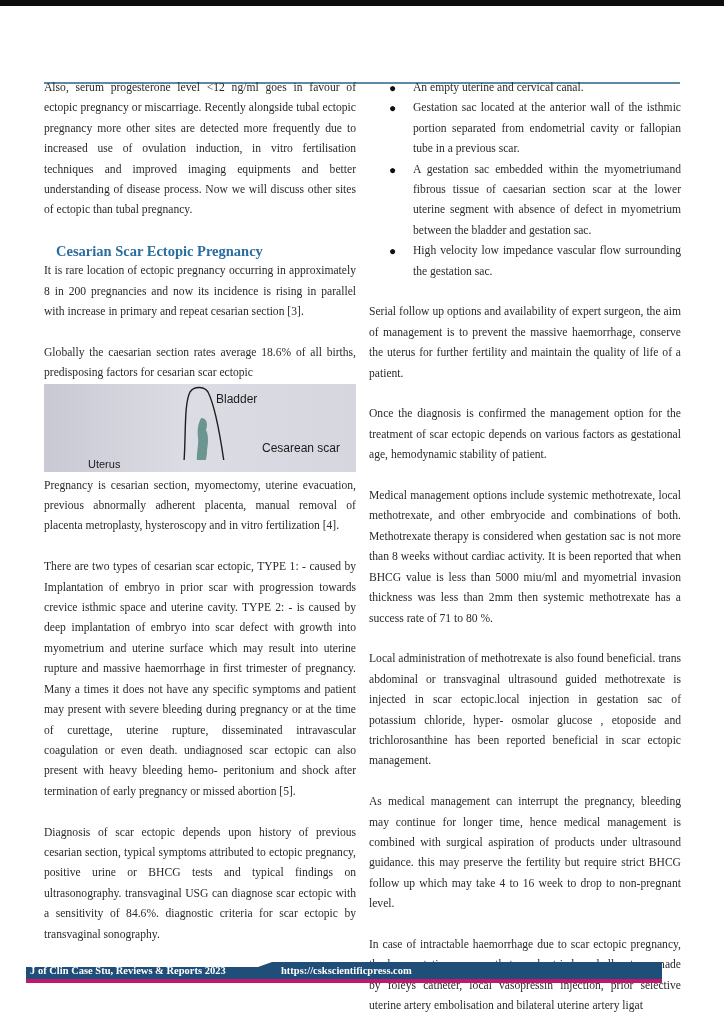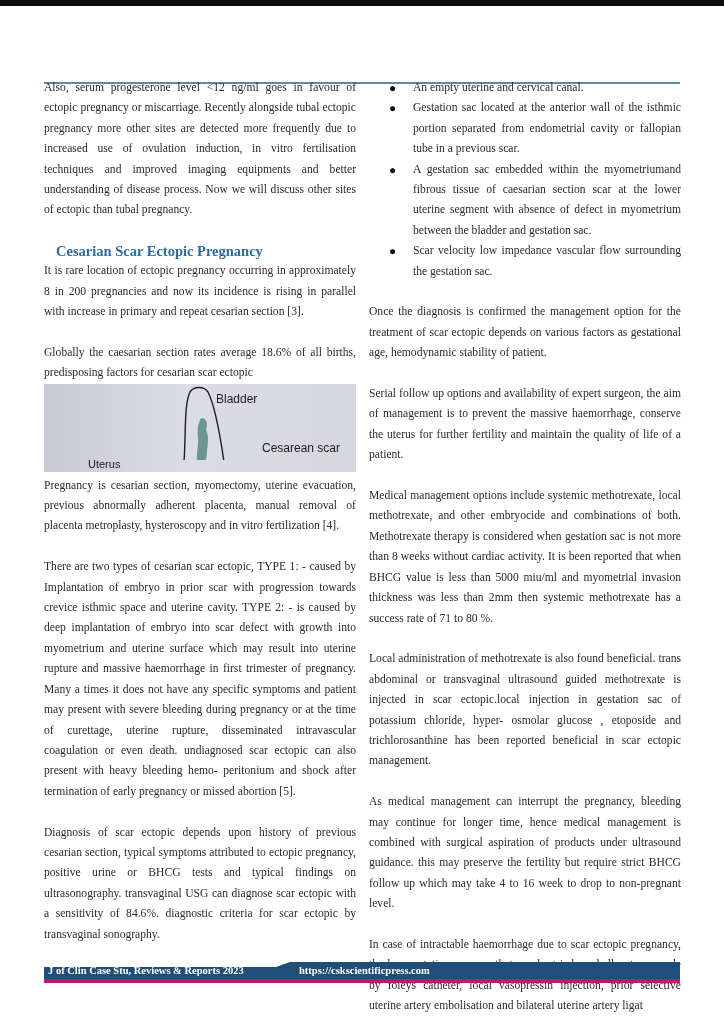--- a/index.html
+++ b/index.html
@@ -66,7 +66,7 @@
     <li><span class="dot">●</span><span>An empty uterine and cervical canal.</span></li>
     <li><span class="dot">●</span><span>Gestation sac located at the anterior wall of the isthmic portion separated from endometrial cavity or fallopian tube in a previous scar.</span></li>
     <li><span class="dot">●</span><span>A gestation sac embedded within the myometriumand fibrous tissue of caesarian section scar at the lower uterine segment with absence of defect in myometrium between the bladder and gestation sac.</span></li>
-    <li><span class="dot">●</span><span>Scar velocity low impedance vascular flow surrounding the gestation sac.</span></li>
+    <li><span class="dot">●</span><span>High velocity low impedance vascular flow surrounding the gestation sac.</span></li>
   </ul>
   <p>Once the diagnosis is confirmed the management option for the treatment of scar ectopic depends on various factors as gestational age, hemodynamic stability of patient.</p>
   <p>Serial follow up options and availability of expert surgeon, the aim of management is to prevent the massive haemorrhage, conserve the uterus for further fertility and maintain the quality of life of a patient.</p>

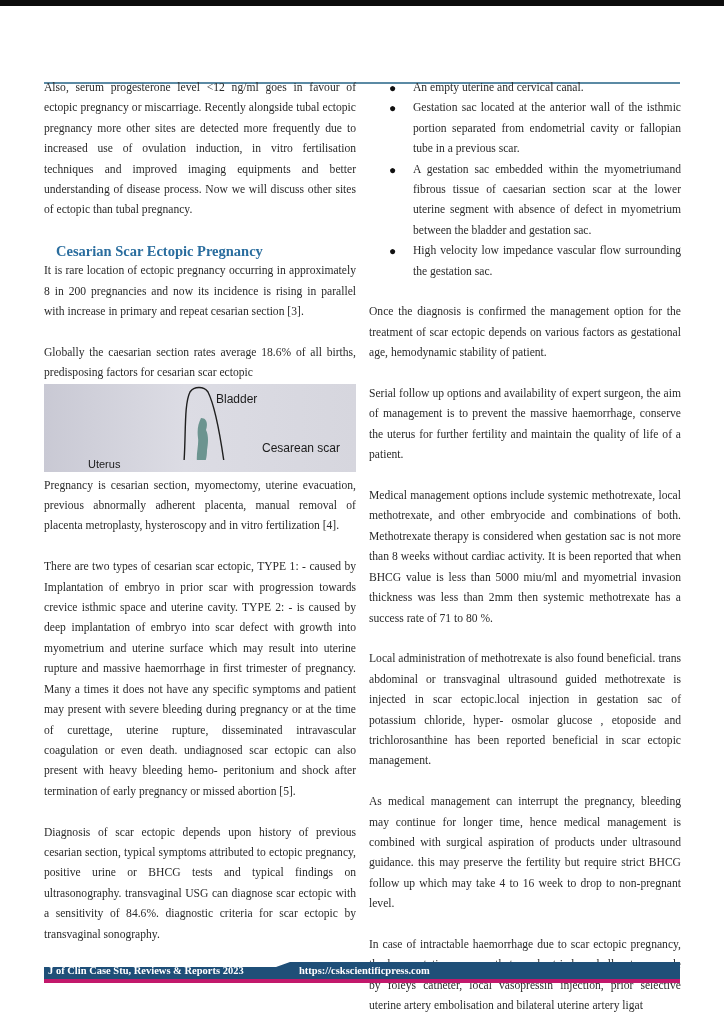--- a/index.html
+++ b/index.html
@@ -68,8 +68,8 @@
     <li><span class="dot">●</span><span>A gestation sac embedded within the myometriumand fibrous tissue of caesarian section scar at the lower uterine segment with absence of defect in myometrium between the bladder and gestation sac.</span></li>
     <li><span class="dot">●</span><span>High velocity low impedance vascular flow surrounding the gestation sac.</span></li>
   </ul>
+  <p>Serial follow up options and availability of expert surgeon, the aim of management is to prevent the massive haemorrhage, conserve the uterus for further fertility and maintain the quality of life of a patient.</p>
   <p>Once the diagnosis is confirmed the management option for the treatment of scar ectopic depends on various factors as gestational age, hemodynamic stability of patient.</p>
-  <p>Serial follow up options and availability of expert surgeon, the aim of management is to prevent the massive haemorrhage, conserve the uterus for further fertility and maintain the quality of life of a patient.</p>
   <p>Medical management options include systemic methotrexate, local methotrexate, and other embryocide and combinations of both. Methotrexate therapy is considered when gestation sac is not more than 8 weeks without cardiac activity. It is been reported that when BHCG value is less than 5000 miu/ml and myometrial invasion thickness was less than 2mm then systemic methotrexate has a success rate of 71 to 80 %.</p>
   <p>Local administration of methotrexate is also found beneficial. trans abdominal or transvaginal ultrasound guided methotrexate is injected in scar ectopic.local injection in gestation sac of potassium chloride, hyper- osmolar glucose , etoposide and trichlorosanthine has been reported beneficial in scar ectopic management.</p>
   <p>As medical management can interrupt the pregnancy, bleeding may continue for longer time, hence medical management is combined with surgical aspiration of products under ultrasound guidance. this may preserve the fertility but require strict BHCG follow up which may take 4 to 16 week to drop to non-pregnant level.</p>

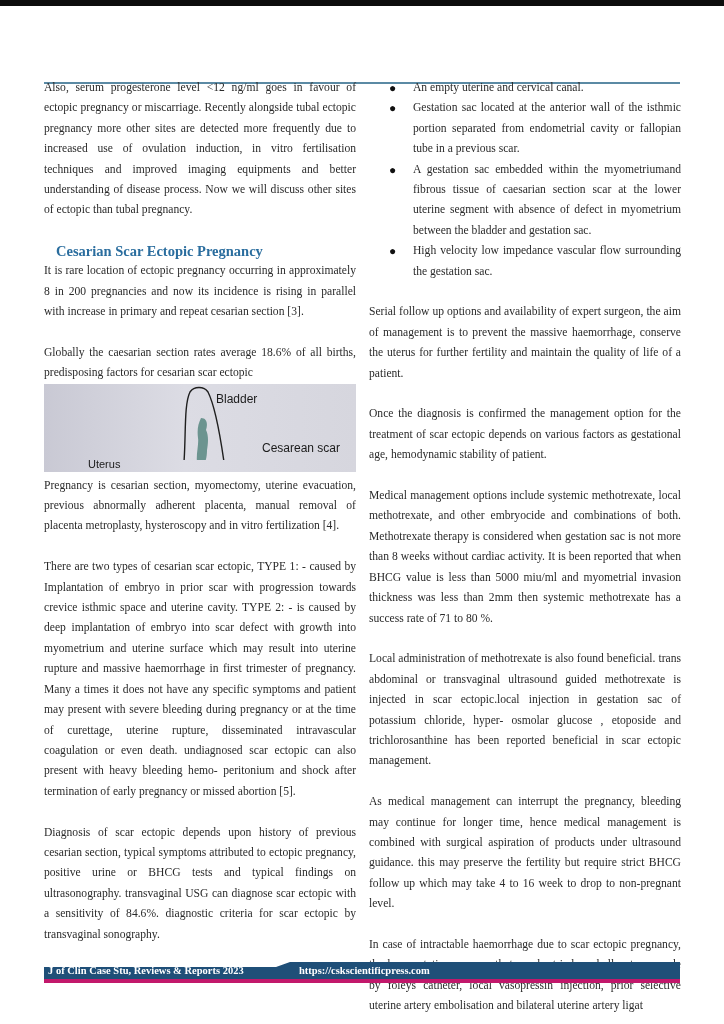--- a/index.html
+++ b/index.html
@@ -23,7 +23,7 @@
     background: linear-gradient(90deg, #c9c9d4 0%, #dcdce4 45%, #d6d6de 100%); overflow: hidden;
   }
   .fig-label { position: absolute; font-family: "Liberation Sans", "DejaVu Sans", sans-serif; color: #1b1b1b; font-size: 12px; }
-  .footer { position: absolute; left: 44px; top: 962px; width: 636px; height: 24px; }
+  .footer { position: absolute; left: 26px; top: 962px; width: 636px; height: 24px; }
   .footer-bar {
     position: absolute; left: 0; top: 0; width: 636px; height: 17px; background: #1f4f78;
     clip-path: polygon(0 5px, 232px 5px, 246px 0, 636px 0, 636px 17px, 0 17px);

